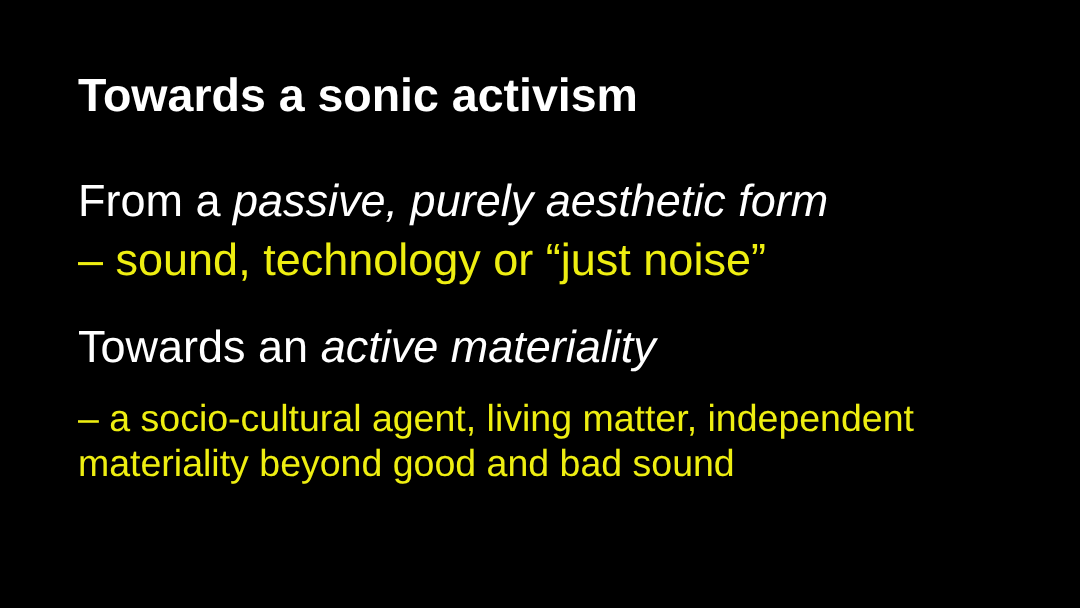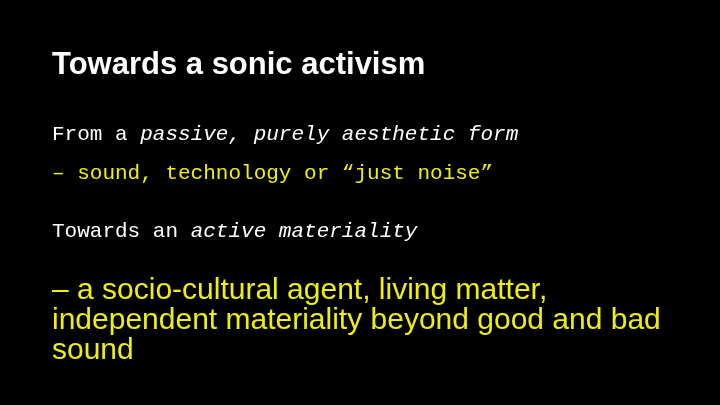--- a/index.html
+++ b/index.html
@@ -45,12 +45,11 @@
   .block-two { top: 217px; }
 
   .line {
-    font-size: 21px;
+    font-size: 30px;
     line-height: 30px;
     color: #ffffff;
     font-weight: normal;
     margin: 0;
-    font-family: Liberation Mono, monospace;
   }
 
   .line-white { color: #ffffff; }

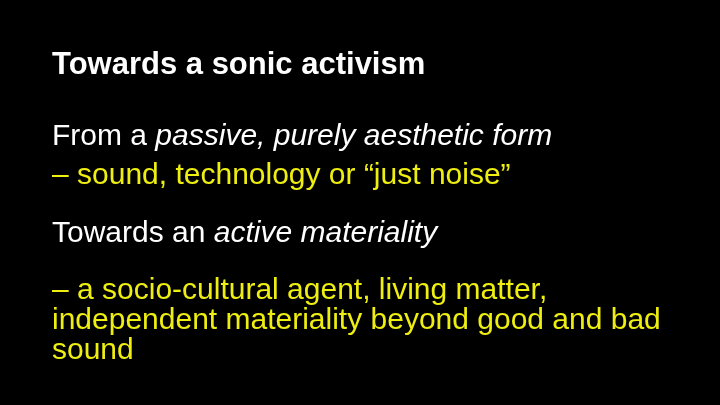--- a/index.html
+++ b/index.html
@@ -61,9 +61,9 @@
 
   .paragraph-yellow {
     color: #eeee11;
-    font-size: 30px;
+    font-size: 25px;
     line-height: 30px;
-    margin-top: 27px;
+    margin-top: 17px;
   }
 
   .italic { font-style: italic; }

